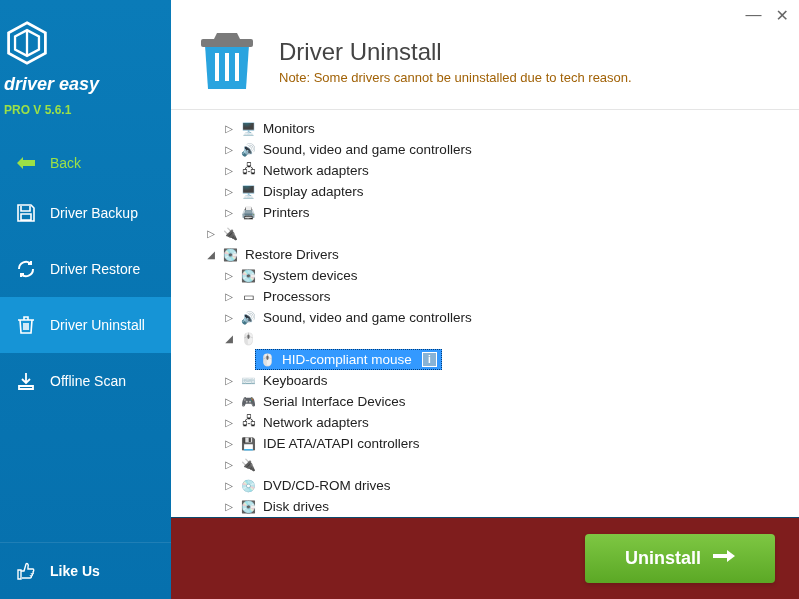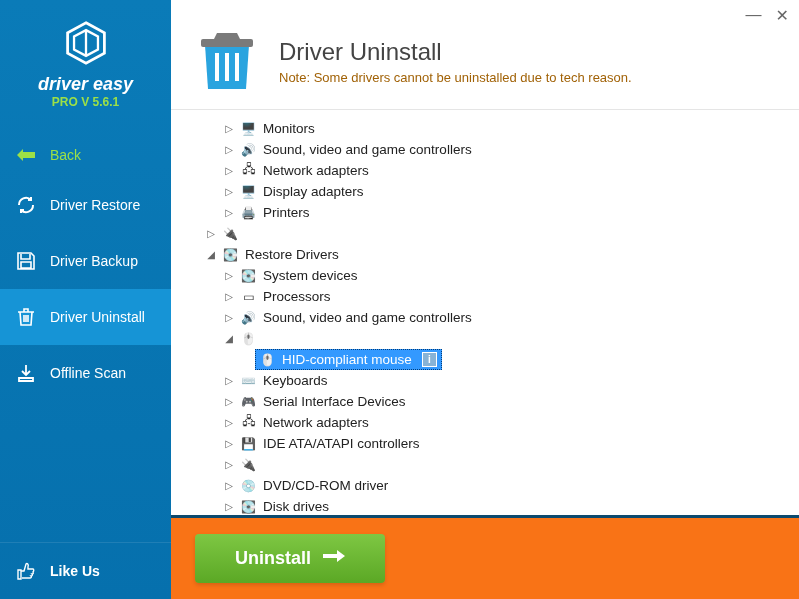--- a/index.html
+++ b/index.html
@@ -6,7 +6,7 @@
 body { width: 799px; height: 599px; overflow: hidden; background: #fff; display: flex; }
 
 .sidebar { width: 171px; height: 100%; background: linear-gradient(to bottom, #0a7bb8, #0670ad); display: flex; flex-direction: column; color: #fff; }
-.logo-area { padding: 20px 20px 10px; text-align: center; }
+.logo-area { padding: 20px 4px 10px; text-align: left; }
 .logo-area svg { width: 46px; height: 46px; }
 .logo-text { font-size: 18px; font-style: italic; font-weight: 600; margin-top: 4px; }
 .logo-version { font-size: 12px; color: #9ce047; margin-top: 0; font-weight: bold; }

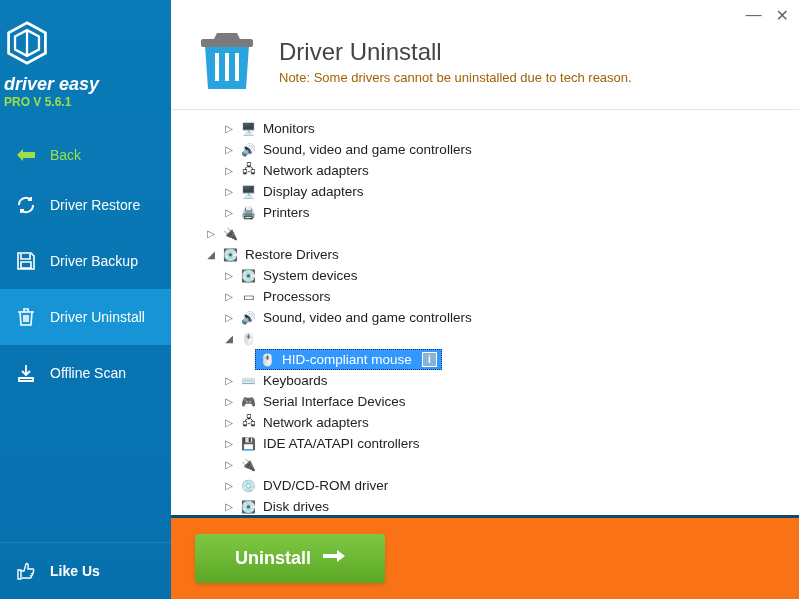--- a/index.html
+++ b/index.html
@@ -9,7 +9,7 @@
 .logo-area { padding: 20px 4px 10px; text-align: left; }
 .logo-area svg { width: 46px; height: 46px; }
 .logo-text { font-size: 18px; font-style: italic; font-weight: 600; margin-top: 4px; }
-.logo-version { font-size: 12px; color: #9ce047; margin-top: 0; font-weight: bold; }
+.logo-version { font-size: 12px; color: #9ce047; margin-top: 8px; font-weight: bold; }
 
 .nav { margin-top: 14px; flex: 1; }
 .nav-item { display: flex; align-items: center; gap: 14px; padding: 18px 16px; cursor: pointer; font-size: 14px; }

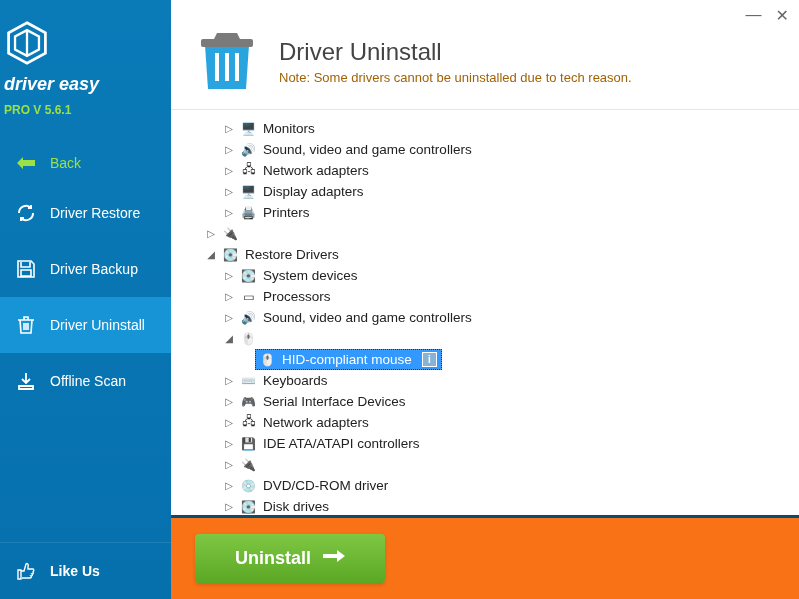--- a/index.html
+++ b/index.html
@@ -74,20 +74,20 @@
     <div class="nav-item">
       <span class="nav-icon">
         <svg width="20" height="20" viewBox="0 0 20 20">
+            <path d="M2 2 L15 2 L18 5 L18 18 L2 18 Z M5 3 L5 8 L14 8 L14 3 M5 11 L15 11 L15 17 L5 17 Z" fill="none" stroke="#fff" stroke-width="1.6"></path>
+          </svg>
+      </span>
+      <span>Driver Backup</span>
+    </div>
+
+    <div class="nav-item">
+      <span class="nav-icon">
+        <svg width="20" height="20" viewBox="0 0 20 20">
             <path d="M3 10 A7 7 0 0 1 15 5 M17 10 A7 7 0 0 1 5 15" fill="none" stroke="#fff" stroke-width="2"></path>
             <path d="M15 2 L15 5 L12 5 M5 18 L5 15 L8 15" fill="none" stroke="#fff" stroke-width="2"></path>
           </svg>
       </span>
       <span>Driver Restore</span>
-    </div>
-
-    <div class="nav-item">
-      <span class="nav-icon">
-        <svg width="20" height="20" viewBox="0 0 20 20">
-            <path d="M2 2 L15 2 L18 5 L18 18 L2 18 Z M5 3 L5 8 L14 8 L14 3 M5 11 L15 11 L15 17 L5 17 Z" fill="none" stroke="#fff" stroke-width="1.6"></path>
-          </svg>
-      </span>
-      <span>Driver Backup</span>
     </div>
 
     <div class="nav-item selected">

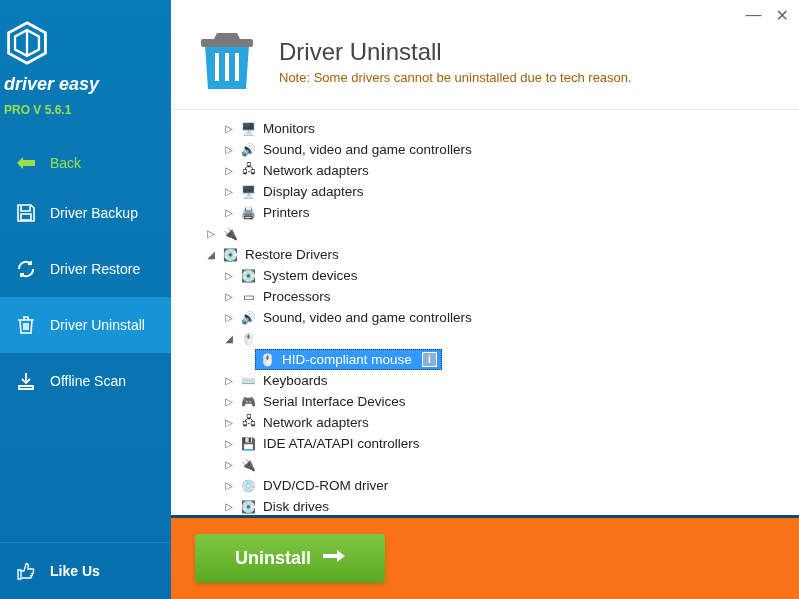--- a/index.html
+++ b/index.html
@@ -285,7 +285,7 @@
           <span class="expander">▷</span>
           <span class="label-wrap">
             <span class="node-icon">💿</span>
-            <span>DVD/CD-ROM driver</span>
+            <span>DVD/CD-ROM drives</span>
           </span>
         </div>
         <div class="tree-row">

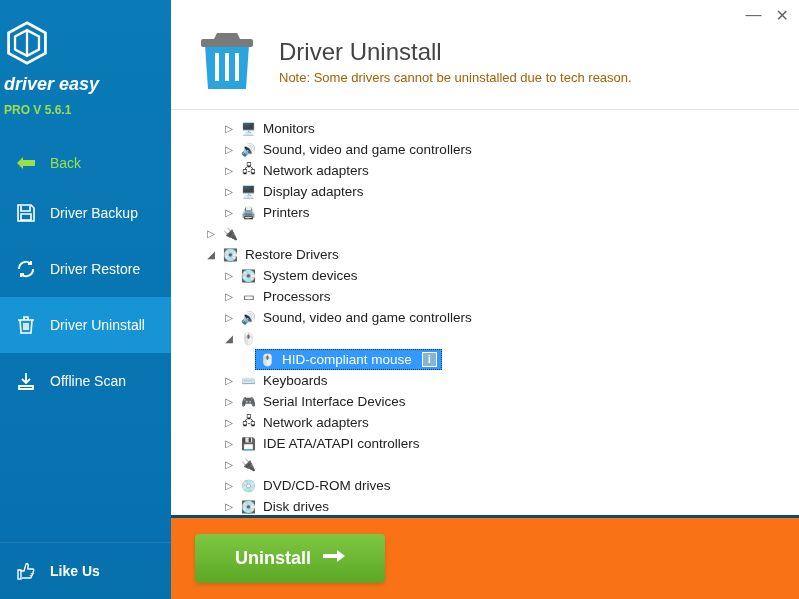--- a/index.html
+++ b/index.html
@@ -42,7 +42,7 @@
 .node-icon { width: 16px; height: 16px; display: inline-flex; align-items: center; justify-content: center; font-size: 12px; }
 .info-badge { background: #88b3d6; color: #fff; width: 15px; height: 15px; display: inline-flex; align-items: center; justify-content: center; font-size: 10px; font-weight: bold; margin-left: 4px; border:1px solid #fff;}
 
-.action-bar { display: flex; padding: 16px 24px; background: #f97316; border-top: 3px solid #0c4a6e; }
+.action-bar { display: flex; justify-content: flex-end; padding: 16px 24px; background: #7f1d1d; border-top: 1px solid #0c4a6e; }
 .uninstall-btn { background: linear-gradient(to bottom, #7ec743, #5ba825); color: #fff; border: none; border-radius: 4px; padding: 14px 40px; font-size: 18px; font-weight: 600; display: flex; align-items: center; gap: 12px; cursor: pointer; box-shadow: 0 2px 4px rgba(0,0,0,0.15);}
 
 .ind { display:inline-block; }

